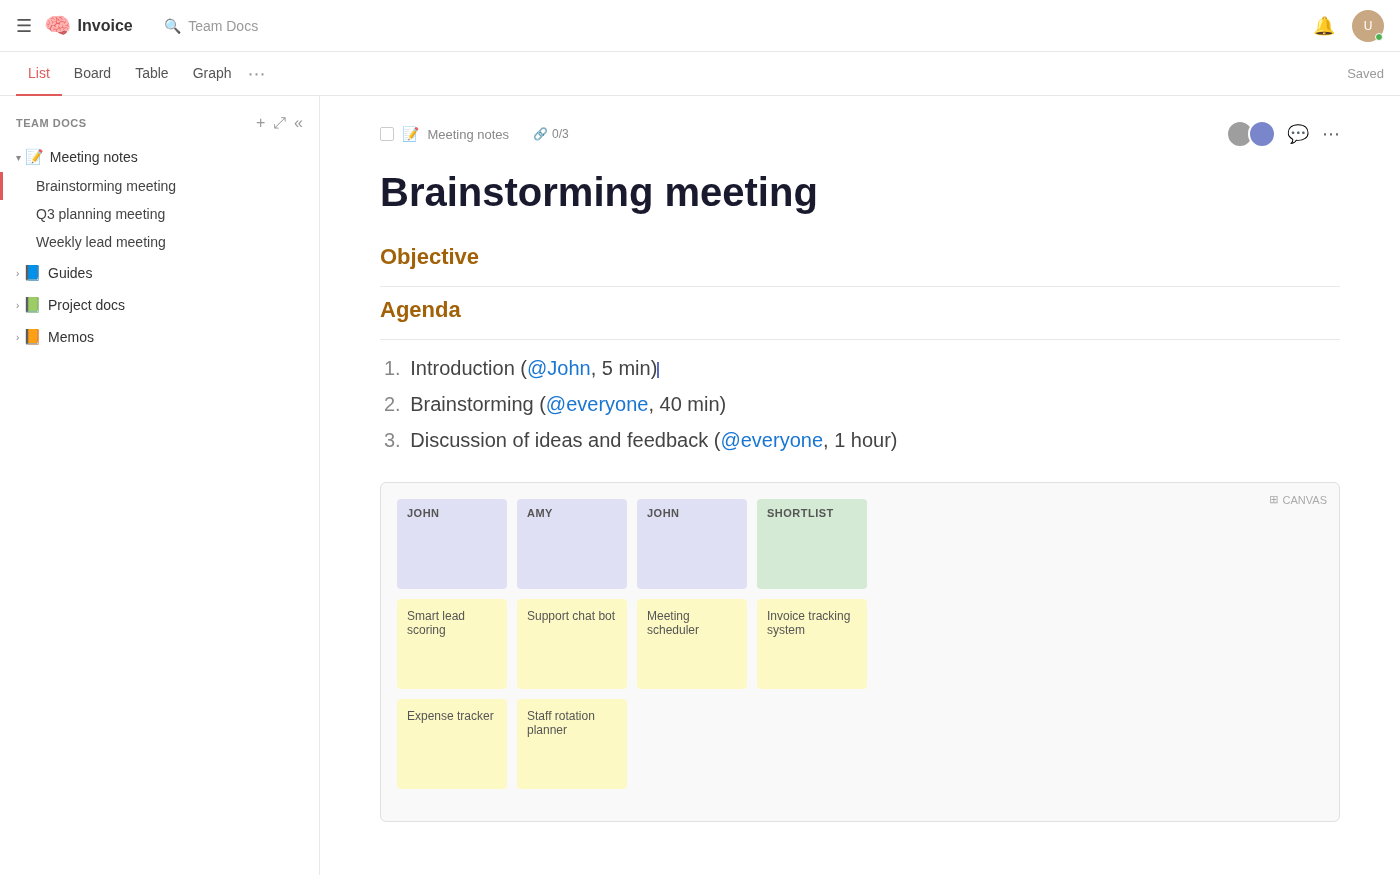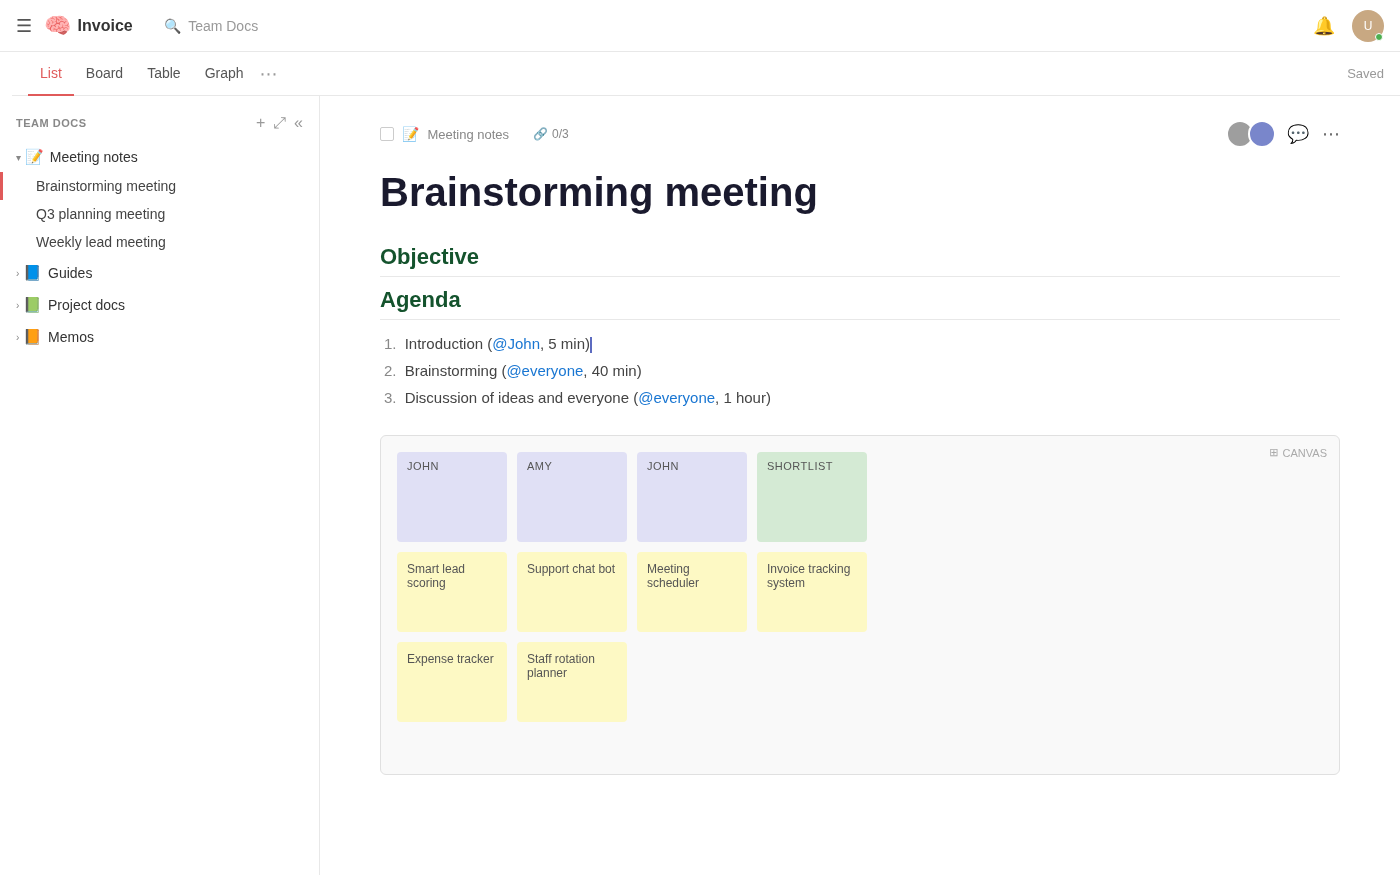--- a/index.html
+++ b/index.html
@@ -25,7 +25,7 @@
     
     .tabbar {
       display: flex; align-items: center; padding: 0 16px; height: 44px;
-      border-bottom: 1px solid #e8e8e8; flex-shrink: 0; margin-left: 12px;
+      border-bottom: 1px solid #e8e8e8; flex-shrink: 0;
     }
     .tab {
       padding: 0 12px; height: 44px; display: flex; align-items: center;

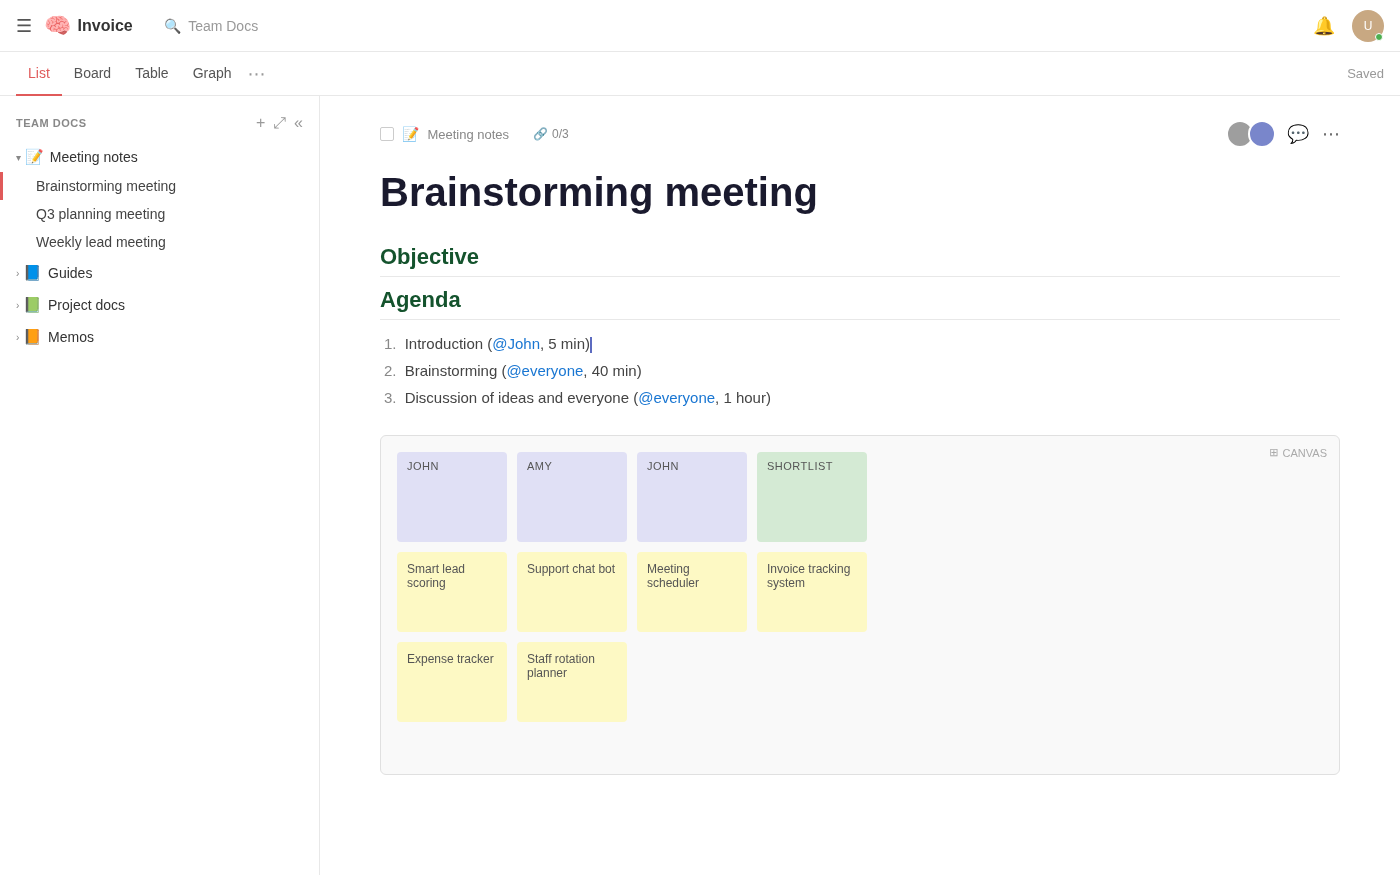--- a/index.html
+++ b/index.html
@@ -82,7 +82,7 @@
     .more-icon { font-size: 18px; color: #666; cursor: pointer; }
 
     .doc-title { font-size: 40px; font-weight: 700; color: #1a1a2e; margin-bottom: 28px; line-height: 1.2; }
-    .section-heading { font-size: 22px; font-weight: 600; color: #14532d; margin-bottom: 10px; padding-bottom: 6px; border-bottom: 1px solid #e8e8e8; }
+    .section-heading { font-size: 22px; font-weight: 600; color: #a16207; margin-bottom: 10px; padding-bottom: 16px; border-bottom: 1px solid #e8e8e8; }
     .paragraph { font-size: 15px; color: #444; line-height: 1.6; margin-bottom: 24px; }
     .cursor { display: inline-block; width: 2px; height: 16px; background: #5c6bc0; vertical-align: middle; }
 

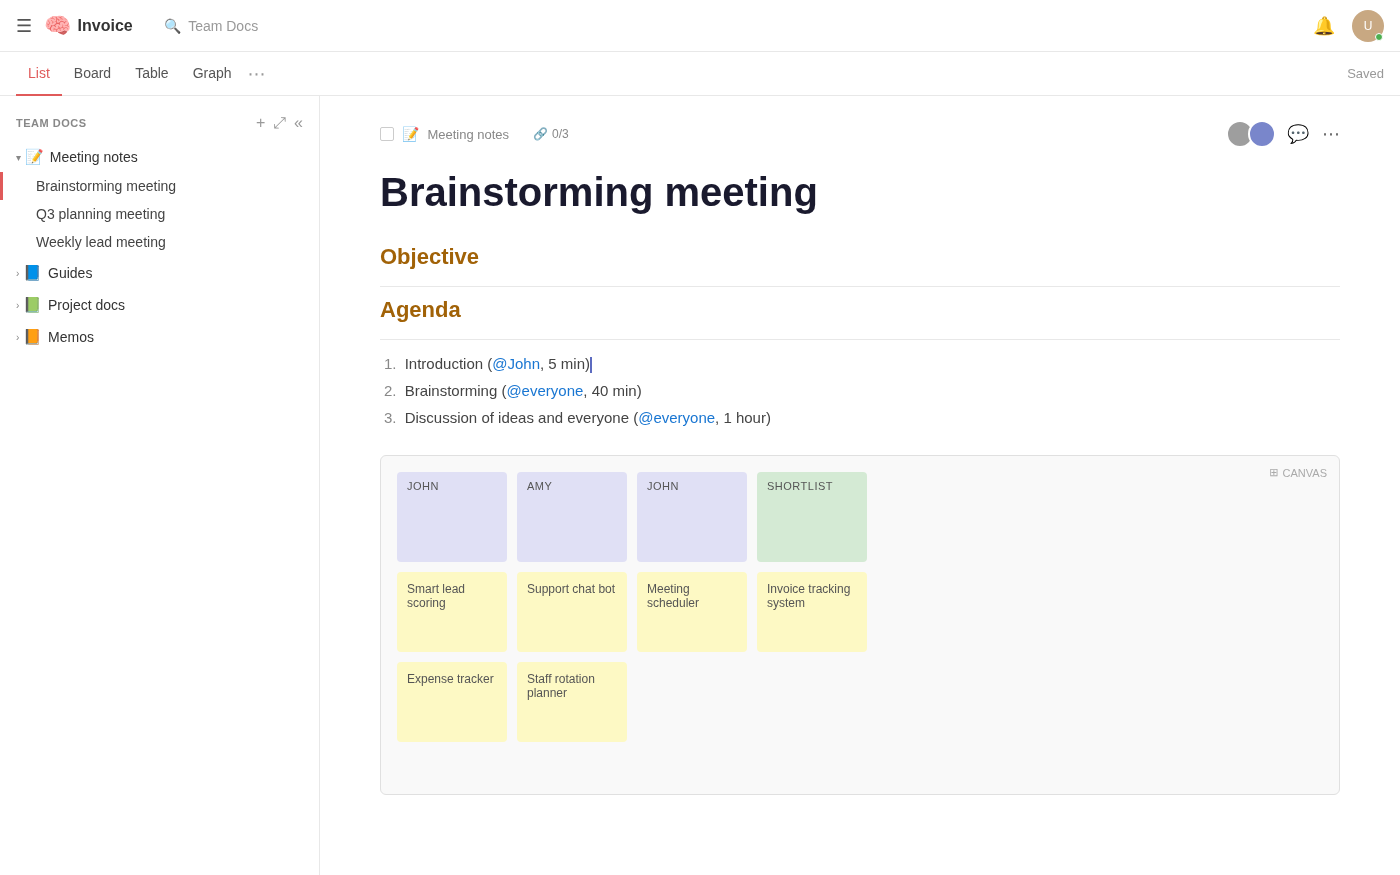--- a/index.html
+++ b/index.html
@@ -87,7 +87,7 @@
     .cursor { display: inline-block; width: 2px; height: 16px; background: #5c6bc0; vertical-align: middle; }
 
     .agenda-list { list-style: none; margin-bottom: 24px; }
-    .agenda-list li { font-size: 15px; color: #444; line-height: 1.8; padding-left: 4px; }
+    .agenda-list li { font-size: 20px; color: #444; line-height: 1.8; padding-left: 4px; }
     .agenda-num { color: #888; margin-right: 4px; }
     .mention { color: #1976d2; }
 

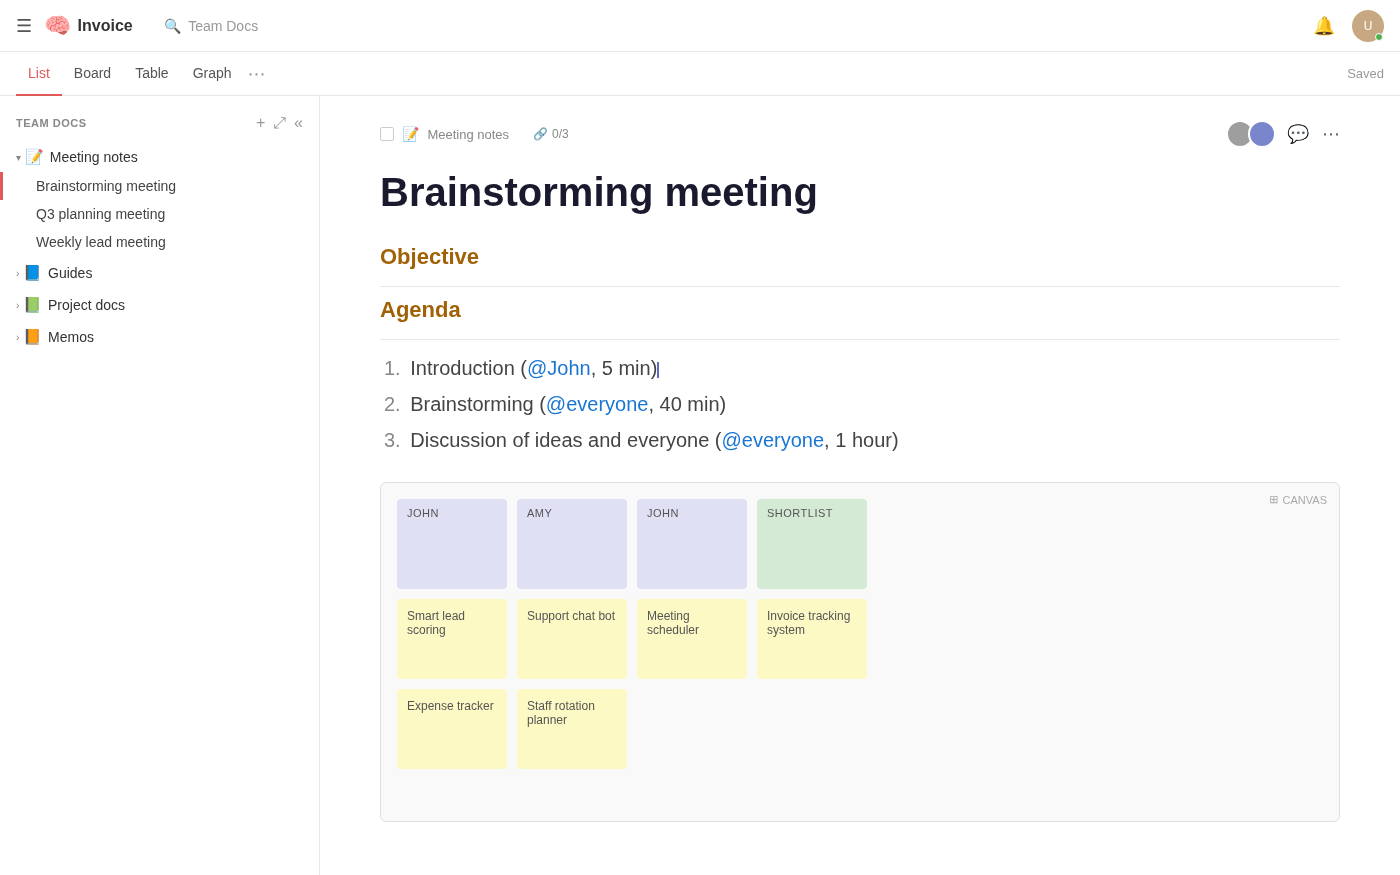--- a/index.html
+++ b/index.html
@@ -254,7 +254,7 @@
       </li>
       <li>
         <span class="agenda-num">3.</span>
-        <span>Discussion of ideas and everyone (</span><span class="mention">@everyone</span><span>, 1 hour)</span>
+        <span>Discussion of ideas and feedback (</span><span class="mention">@everyone</span><span>, 1 hour)</span>
       </li>
     </ol>
 

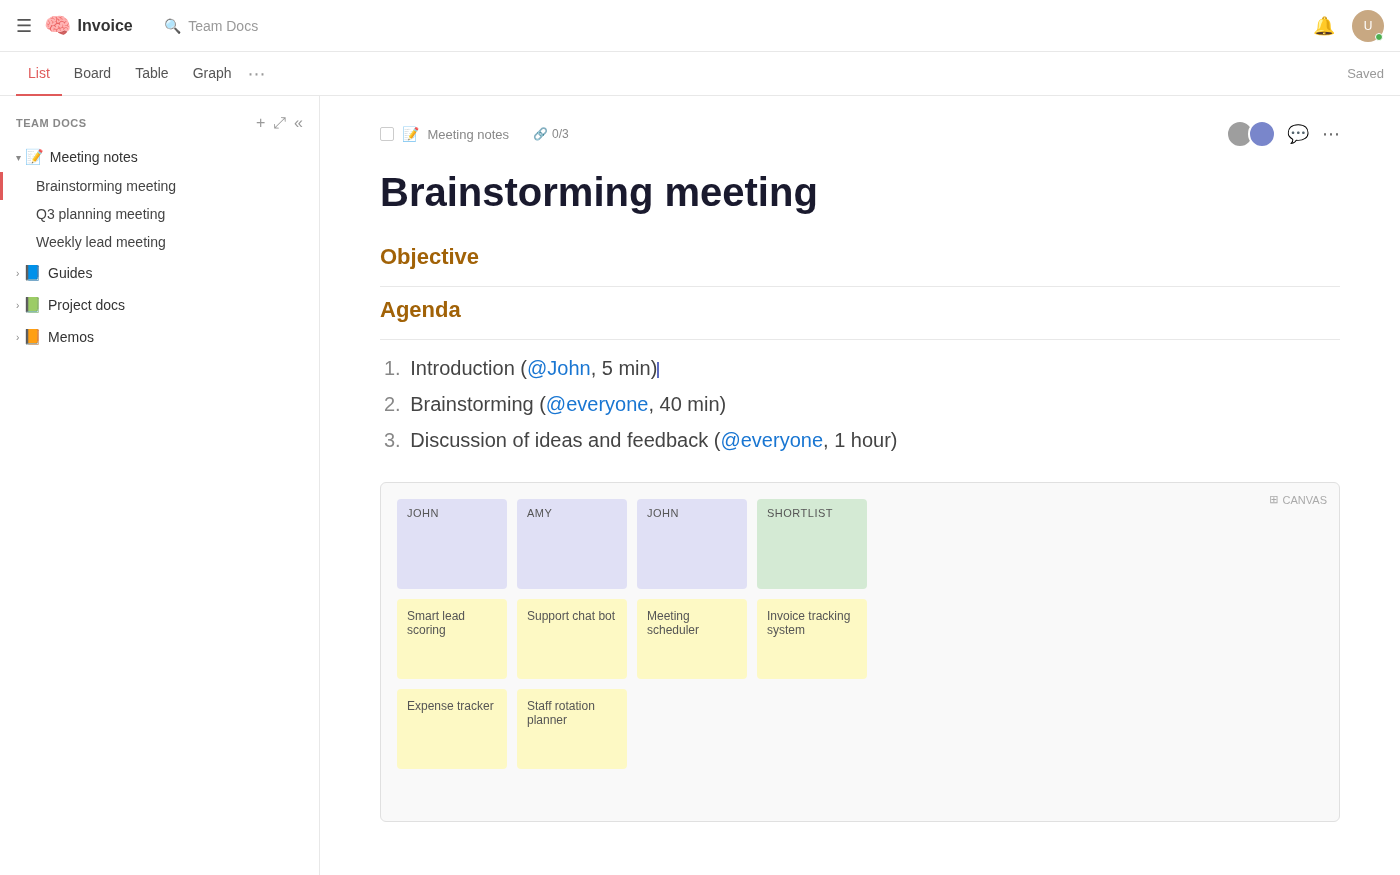--- a/index.html
+++ b/index.html
@@ -105,7 +105,7 @@
       justify-content: start;
     }
     .canvas-col-header {
-      padding: 8px 10px; border-radius: 4px; font-size: 11px; font-weight: 400;
+      padding: 8px 10px; border-radius: 4px; font-size: 11px; font-weight: 700;
       letter-spacing: 0.5px; height: 90px;
     }
     .col-purple { background: #e0e0f5; color: #555; }

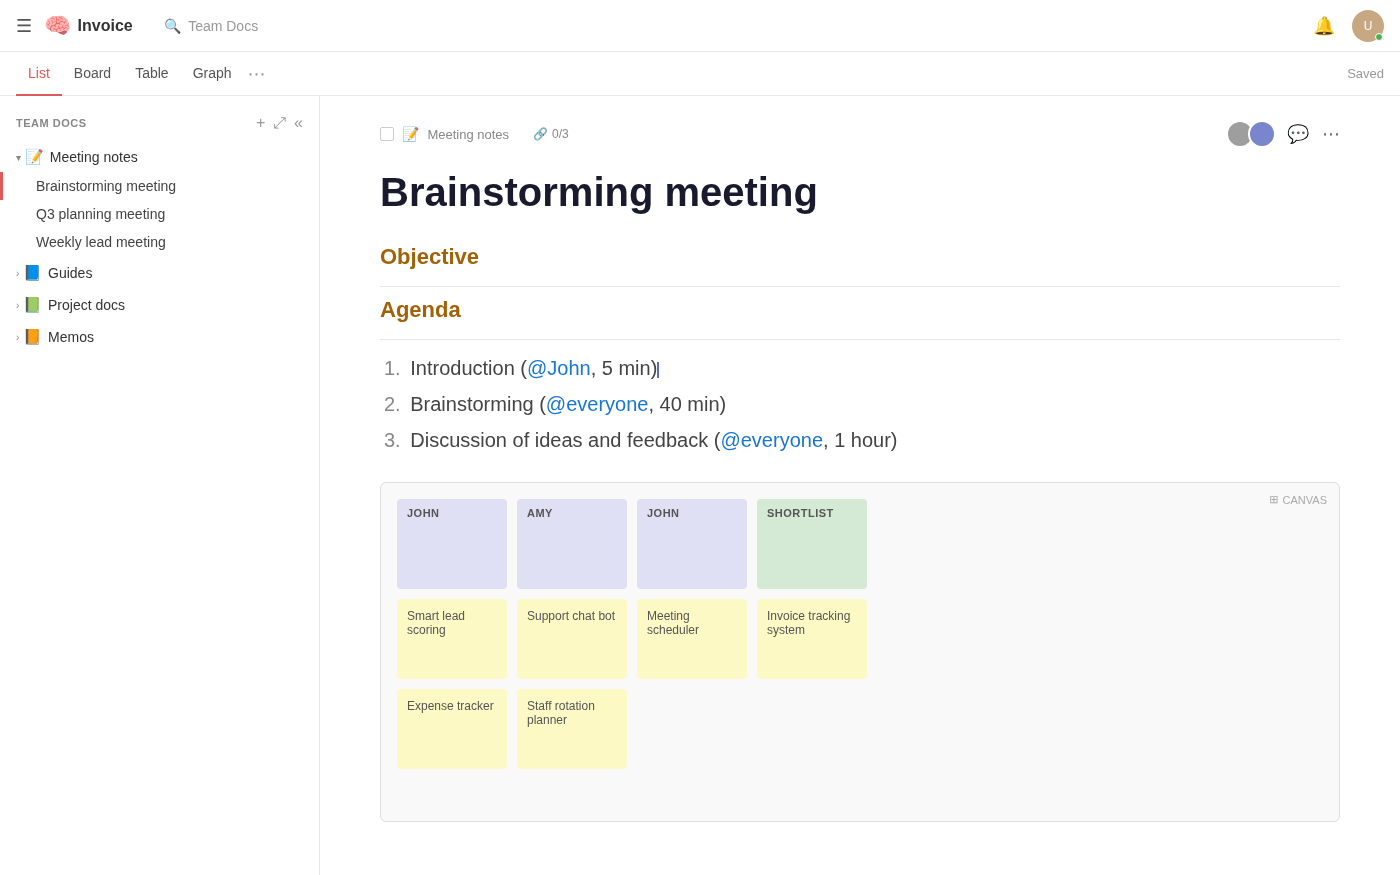--- a/index.html
+++ b/index.html
@@ -111,7 +111,7 @@
     .col-purple { background: #e0e0f5; color: #555; }
     .col-green { background: #d4ead4; color: #555; }
     .canvas-card {
-      padding: 10px; border-radius: 4px; font-size: 12px; color: #555; height: 80px;
+      padding: 10px; border-radius: 4px; font-size: 12px; color: #555; height: 90px;
       display: flex; align-items: flex-start;
     }
     .card-yellow { background: #fdf9c4; }

